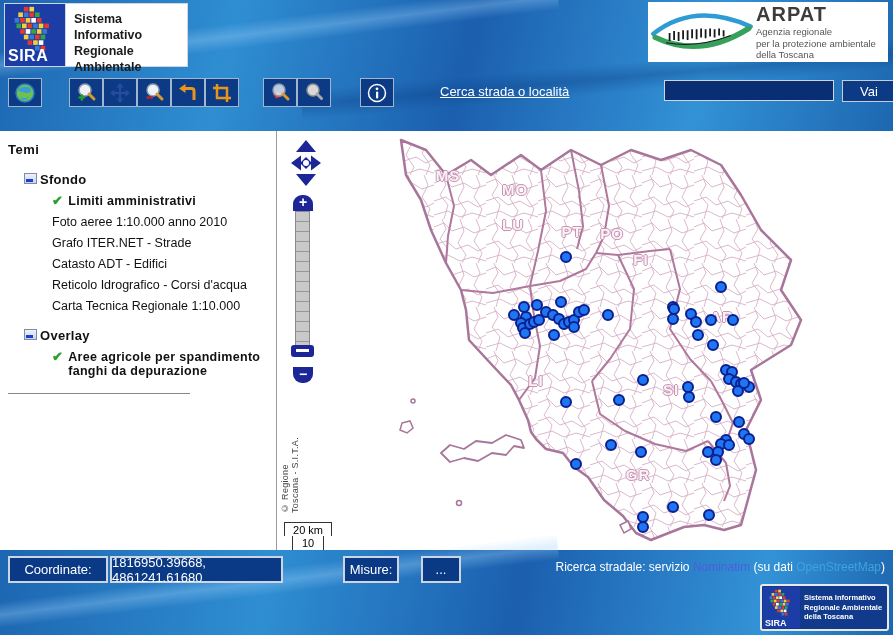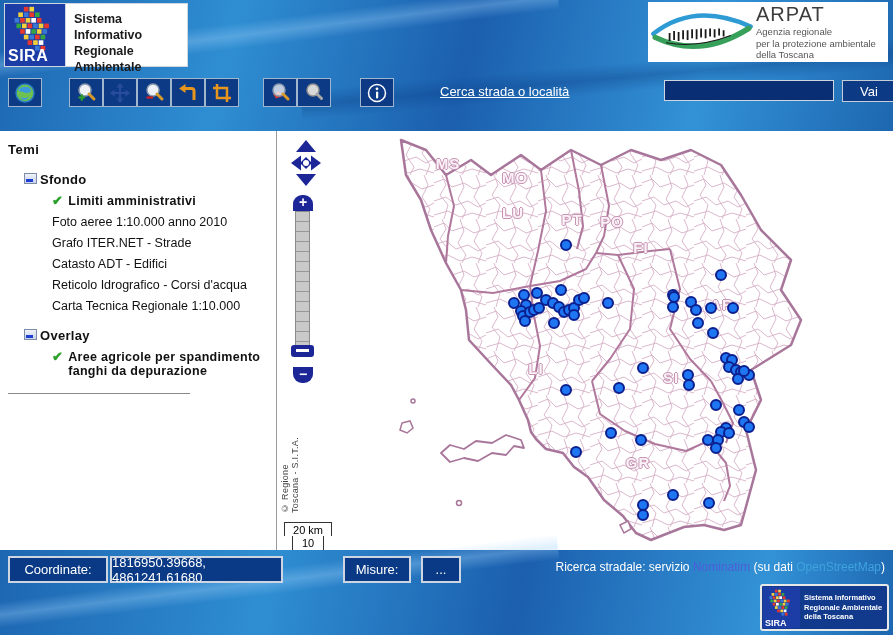--- a/index.html
+++ b/index.html
@@ -23,7 +23,7 @@
   .sira-text div{font-weight:bold;font-size:12.5px;color:#1b1b1b;line-height:16px;}
   .arpat-box{position:absolute;right:5px;top:2px;width:240px;height:60px;background:#fff;
     display:flex;align-items:center;}
-  .arpat-text .big{font-weight:normal;font-size:20px;color:#3c3c3c;letter-spacing:1px;}
+  .arpat-text .big{font-weight:bold;font-size:20px;color:#3c3c3c;letter-spacing:1px;}
   .arpat-text .sub{font-size:9.5px;color:#555;line-height:11.5px;}
   
   .tb{position:absolute;top:78px;width:34px;height:29px;background:#0d3a85;

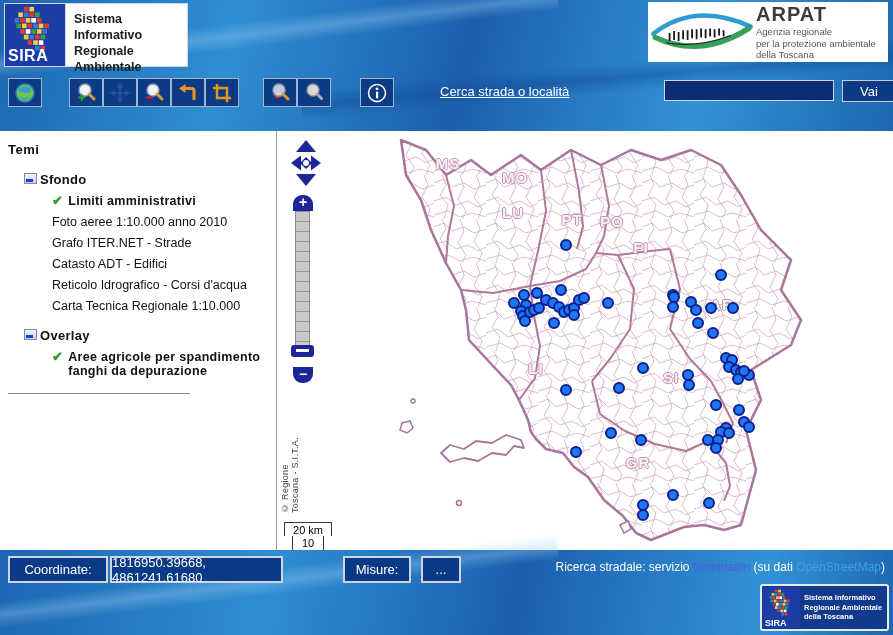--- a/index.html
+++ b/index.html
@@ -317,7 +317,7 @@
       <path d="M342 394 L350 390 L353 398 L346 402 Z" fill="#fff" stroke="#a8769a" stroke-width="1.5"></path>
     </svg>
 
-    <div style="position:absolute;left:0;top:0;width:615px;height:419px;">
+    <div style="position:absolute;left:0;top:12px;width:615px;height:419px;">
         <div class="prov-label" style="left: 170px; top: 32px;">MS</div>
         <div class="prov-label" style="left: 237px; top: 46px;">MO</div>
         <div class="prov-label" style="left: 235px; top: 81px;">LU</div>

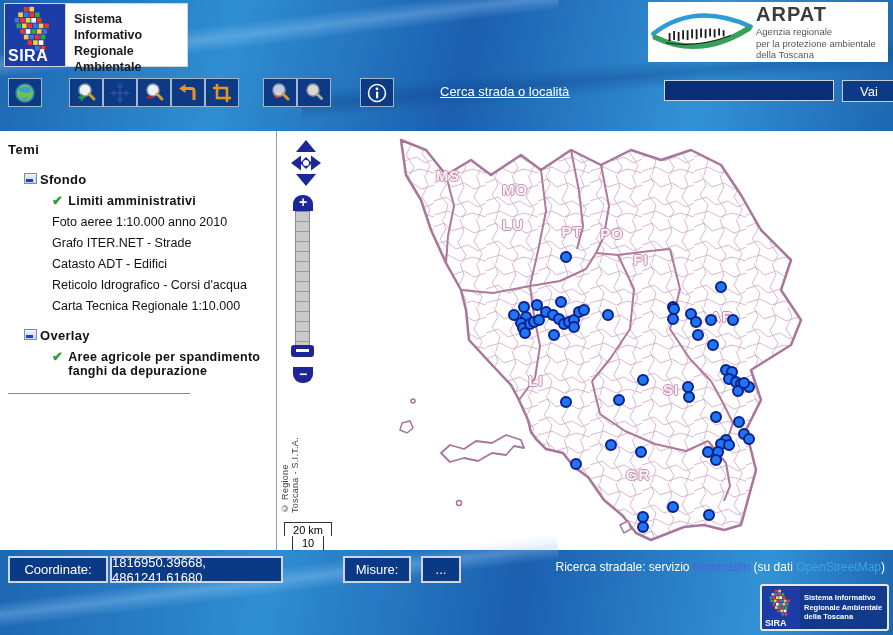--- a/index.html
+++ b/index.html
@@ -425,7 +425,7 @@
     <div class="streak1"></div>
     <div class="sb-box" style="left:8px;width:100px">Coordinate:</div>
     <div class="sb-box" style="left:110px;width:173px">1816950.39668, 4861241.61680</div>
-    <div class="sb-box" style="left:343px;width:68px">Misure:</div>
+    <div class="sb-box" style="left:343px;width:56px">Misure:</div>
     <div class="sb-box" style="left:421px;width:40px">...</div>
 
     <div class="ricerca"><span>Ricerca stradale: servizio </span><a class="lnk1">Nominatim</a><span> (su dati </span><a class="lnk2">OpenStreetMap</a><span>)</span></div>

